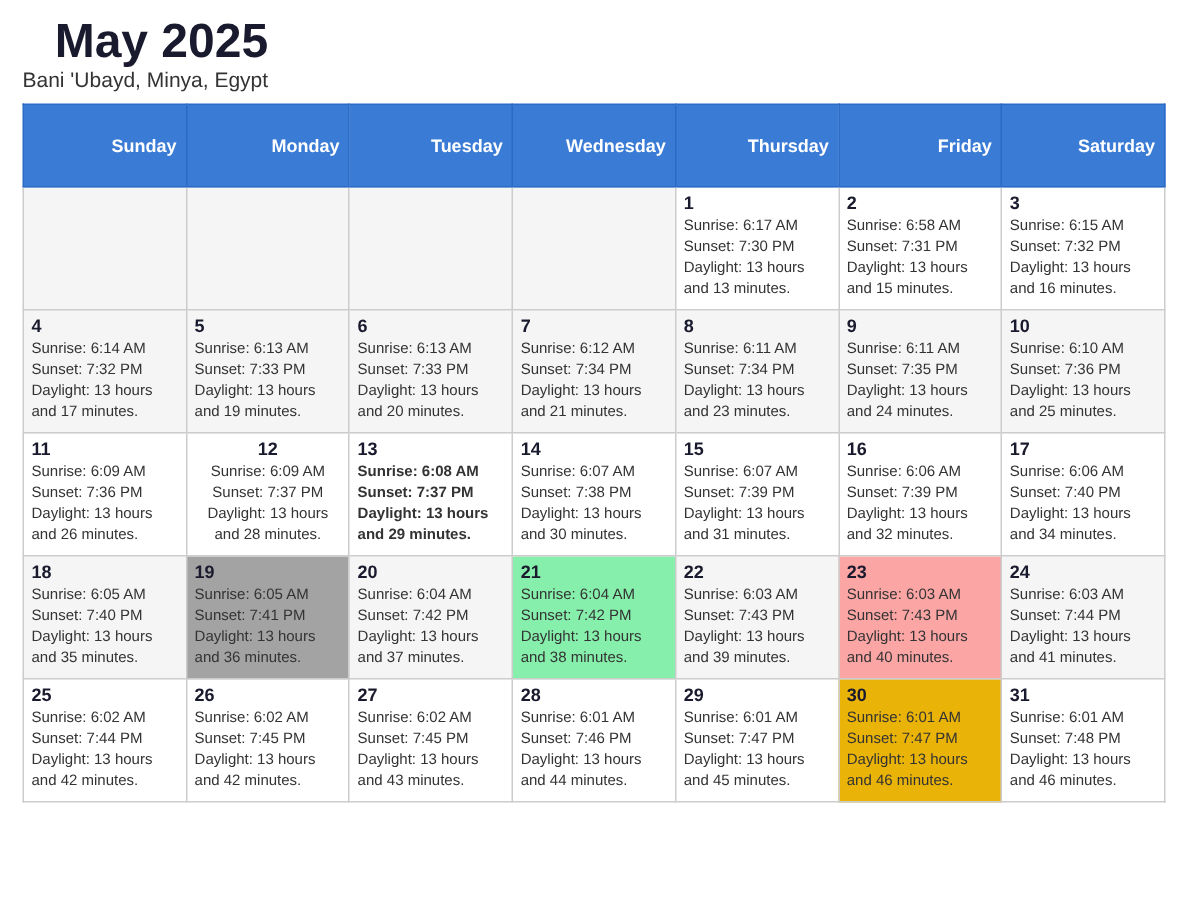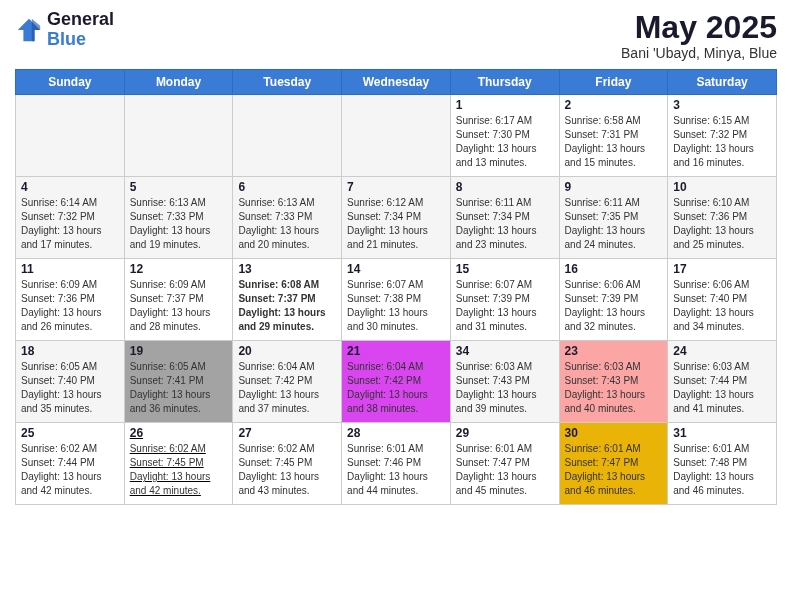--- a/index.html
+++ b/index.html
@@ -94,16 +94,6 @@
 
 <div class="page">
   <div class="header">
-    <div class="logo">
-      <svg class="logo-icon" viewBox="0 0 40 40">
-        <polygon points="20,4 36,20 28,20 28,36 12,36 12,20 4,20" fill="#3a7bd5"></polygon>
-        <polygon points="24,4 36,14 36,20 28,20 28,36 24,36" fill="#1a4fa0" opacity="0.6"></polygon>
-      </svg>
-      <div class="logo-text">
-        <div>General</div>
-        <div style="color:#3a7bd5">Blue</div>
-      </div>
-    </div>
     <div class="title-block">
       <div class="main-title">May 2025</div>
       <div class="subtitle">Bani 'Ubayd, Minya, Blue</div>

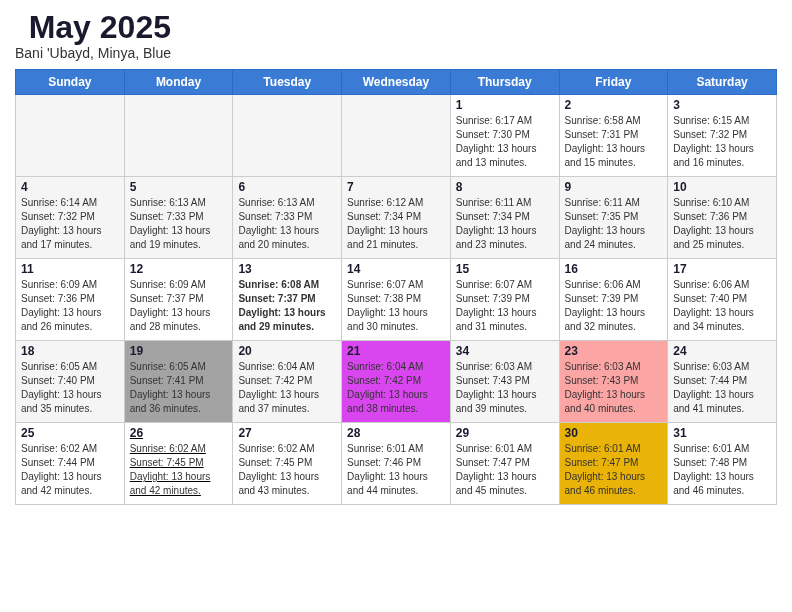--- a/index.html
+++ b/index.html
@@ -96,7 +96,7 @@
   <div class="header">
     <div class="title-block">
       <div class="main-title">May 2025</div>
-      <div class="subtitle">Bani 'Ubayd, Minya, Blue</div>
+      <div class="subtitle">Bani 'Ubayd, Minya, Egypt</div>
     </div>
   </div>
 

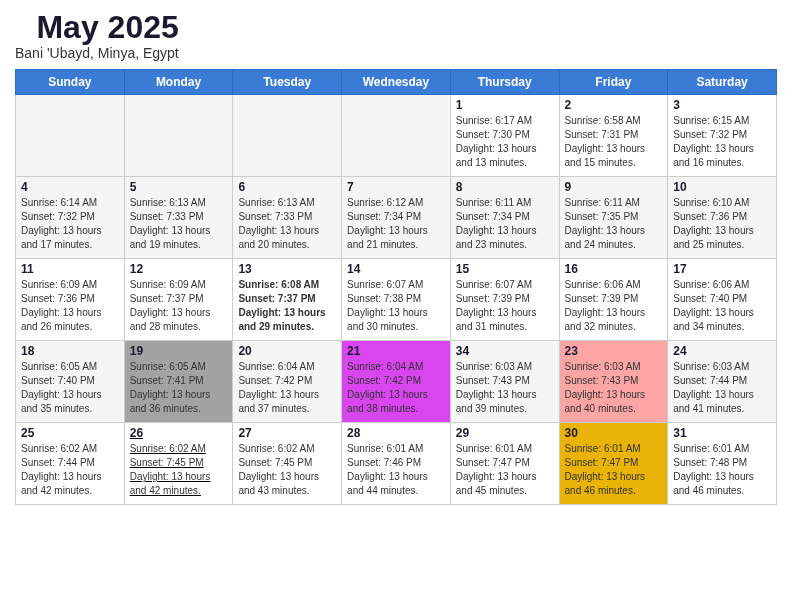--- a/index.html
+++ b/index.html
@@ -58,8 +58,8 @@
     .calendar th {
       background: #3a7bd5;
       color: #fff;
-      padding: 5px 6px;
-      text-align: center;
+      padding: 20px 6px;
+      text-align: right;
       font-size: 12px;
       border: 1px solid #2a6bc5;
     }

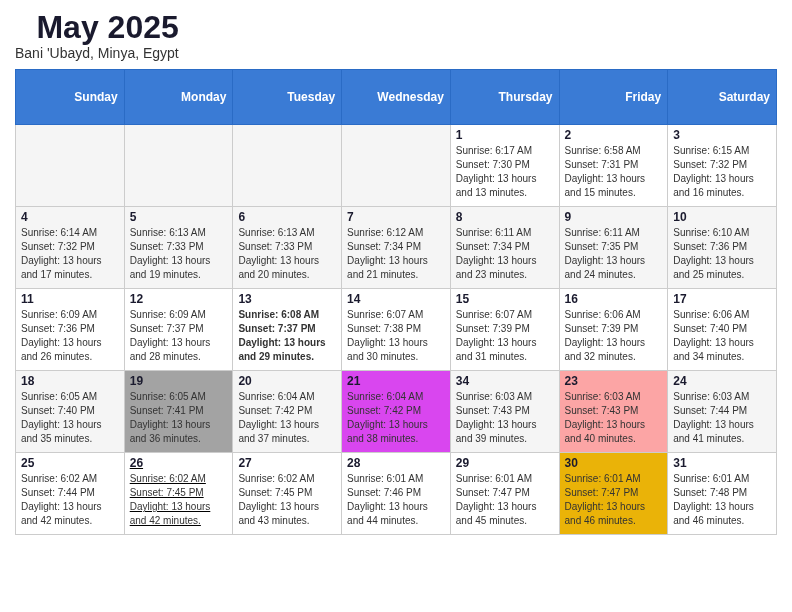--- a/index.html
+++ b/index.html
@@ -199,7 +199,7 @@
 Daylight: 13 hours
 and 26 minutes.</div>
           </td>
-          <td style="background: rgb(255, 255, 255);">
+          <td style="background: rgb(255, 255, 255); text-align: center;">
             <div class="day-number">12</div>
             <div class="day-info" style="white-space: pre-line;">Sunrise: 6:09 AM
 Sunset: 7:37 PM

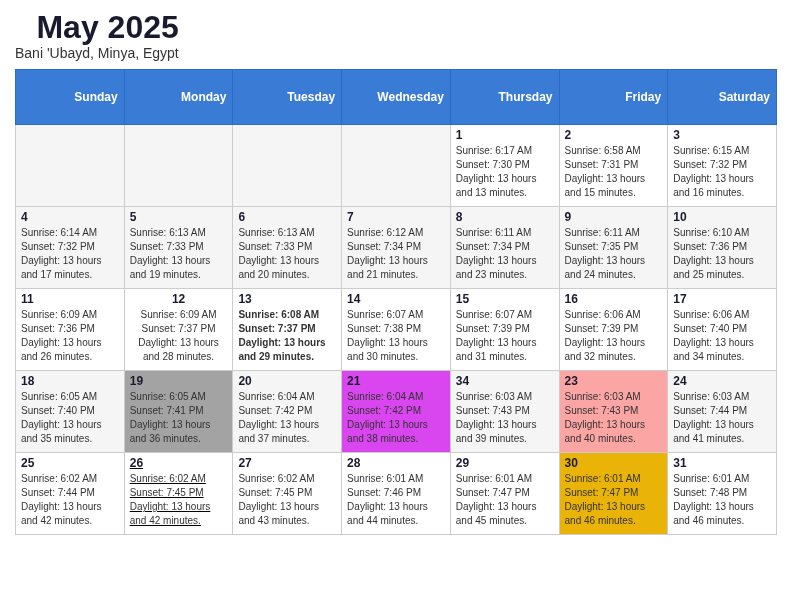--- a/index.html
+++ b/index.html
@@ -264,7 +264,7 @@
 Daylight: 13 hours
 and 37 minutes.</div>
           </td>
-          <td style="background: #d946ef; margin-top: 39px;">
+          <td style="background: #86efac; margin-top: 39px;">
             <div class="day-number">21</div>
             <div class="day-info" style="white-space: pre-line;">Sunrise: 6:04 AM
 Sunset: 7:42 PM

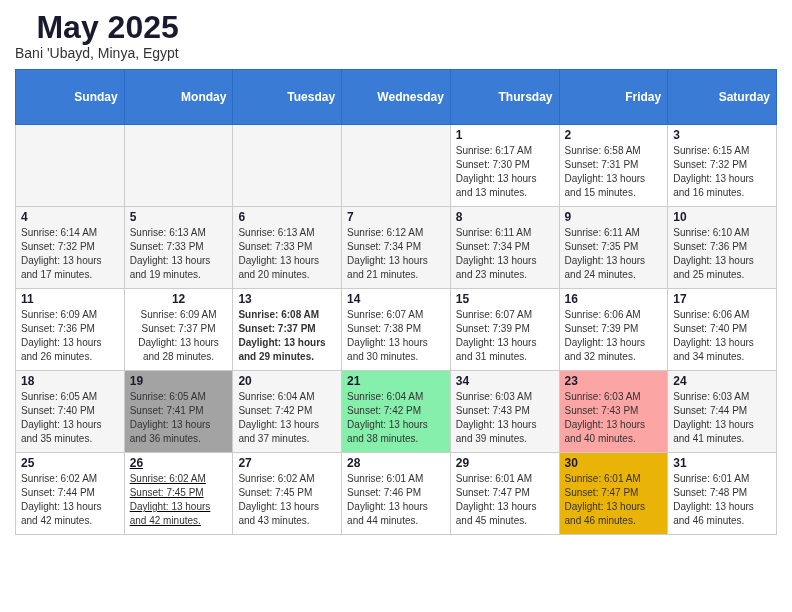--- a/index.html
+++ b/index.html
@@ -272,7 +272,7 @@
 and 38 minutes.</div>
           </td>
           <td style="background: rgb(245, 245, 245);">
-            <div class="day-number">34</div>
+            <div class="day-number">22</div>
             <div class="day-info" style="white-space: pre-line;">Sunrise: 6:03 AM
 Sunset: 7:43 PM
 Daylight: 13 hours

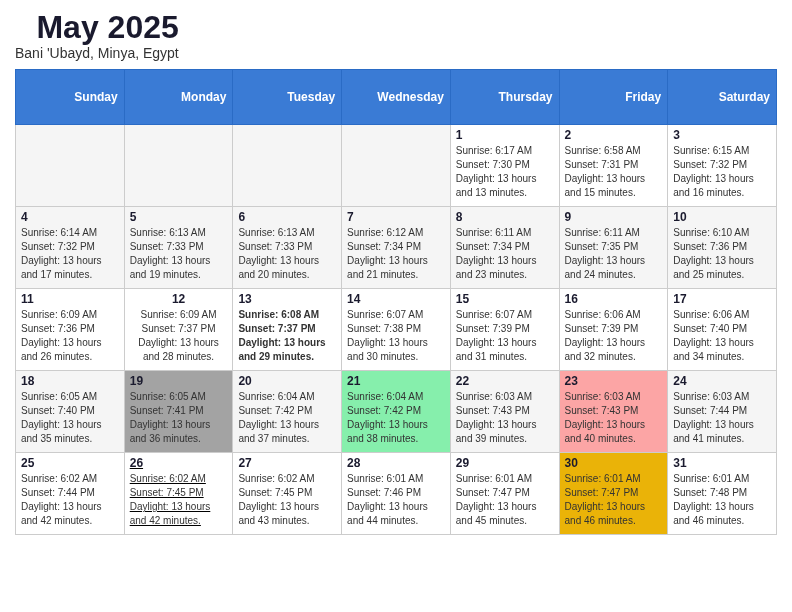--- a/index.html
+++ b/index.html
@@ -301,7 +301,7 @@
 Daylight: 13 hours
 and 42 minutes.</div>
           </td>
-          <td style="background: rgb(255, 255, 255); text-decoration: underline;">
+          <td style="background: rgb(255, 255, 255);">
             <div class="day-number">26</div>
             <div class="day-info" style="white-space: pre-line;">Sunrise: 6:02 AM
 Sunset: 7:45 PM

